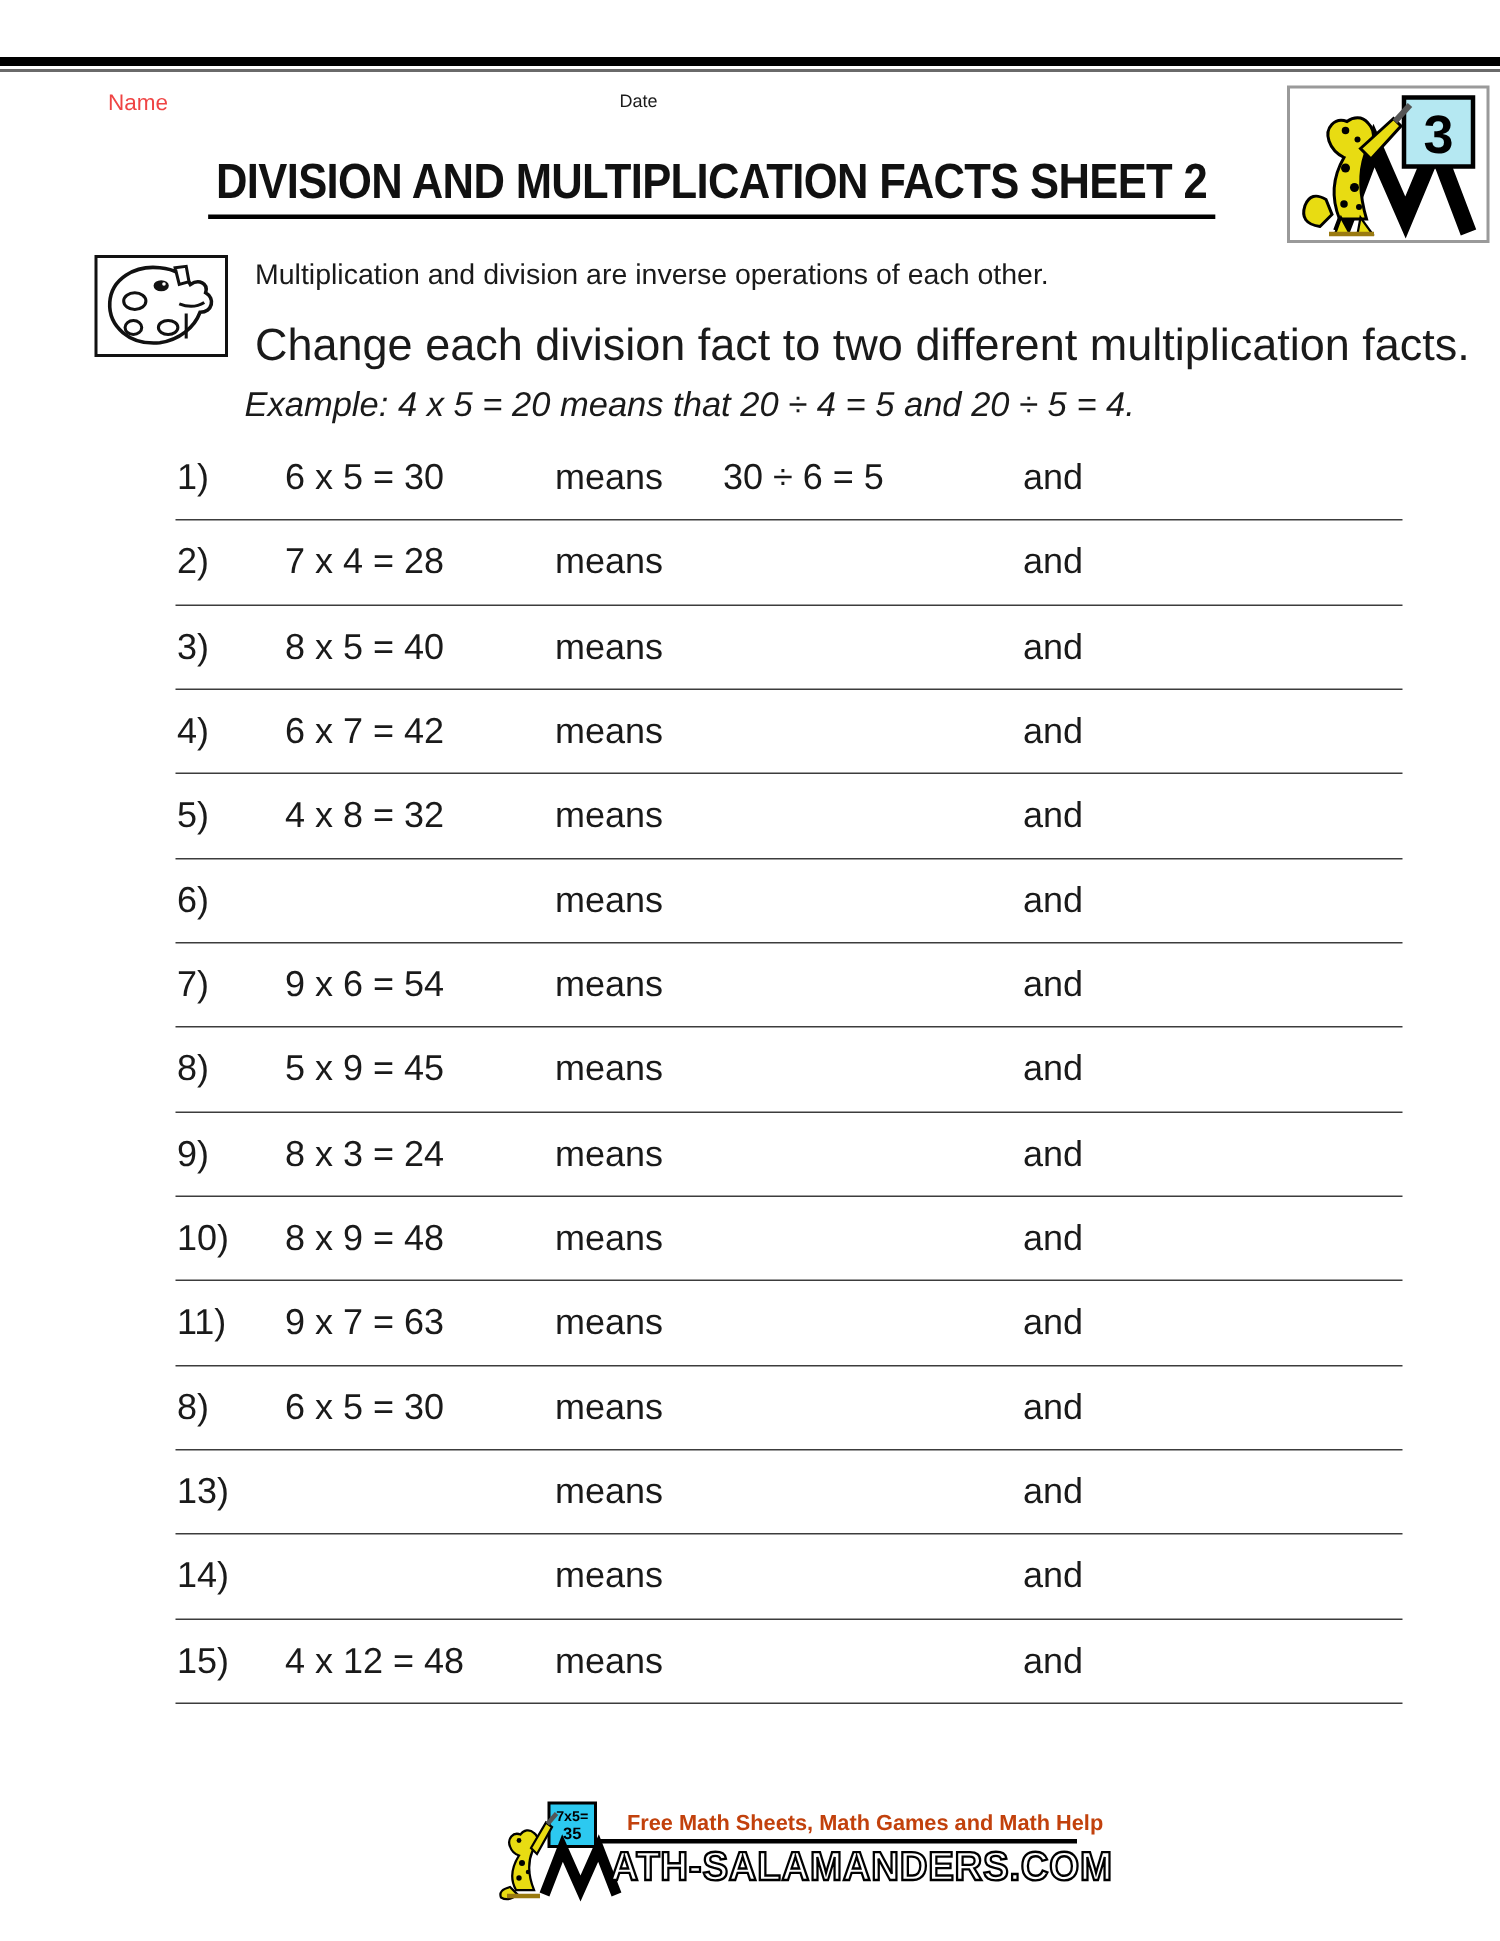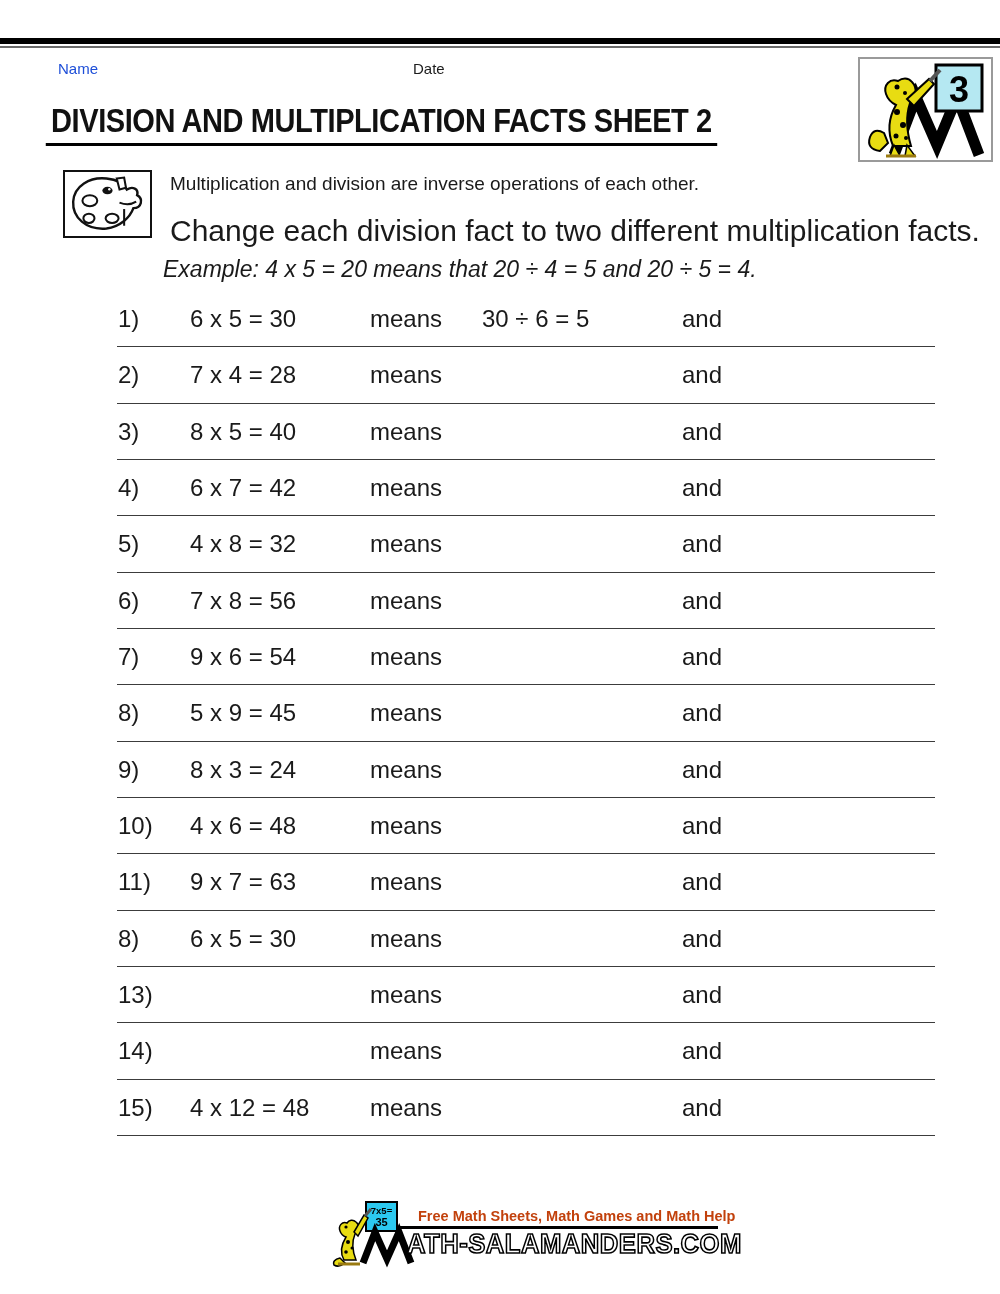--- a/index.html
+++ b/index.html
@@ -13,7 +13,7 @@
   .top-rule-2 { position:absolute; left:0; top:46px; width:1000px; height:2px; background:#6a6a6a; }
 
   
-  .name-label { position:absolute; left:58px;  top:60px; font-size:15px; color:#1d4ed8; }
+  .name-label { position:absolute; left:72px;  top:60px; font-size:15px; color:#ef4444; }
   .date-label { position:absolute; left:413px; top:60px; font-size:15px; color:#1c1c1c; }
 
   

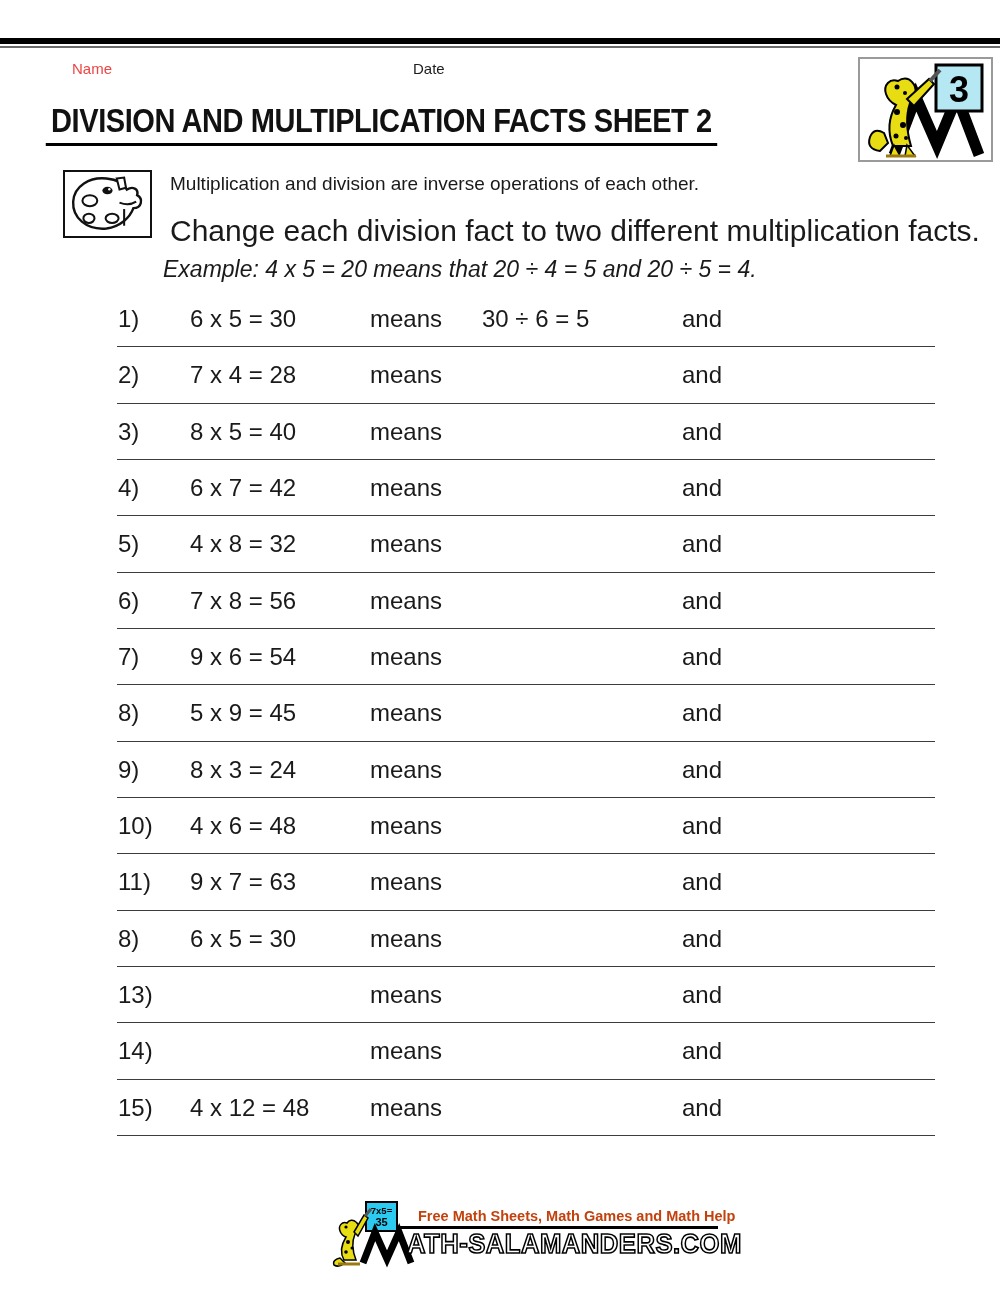--- a/index.html
+++ b/index.html
@@ -14,7 +14,7 @@
 
   
   .name-label { position:absolute; left:72px;  top:60px; font-size:15px; color:#ef4444; }
-  .date-label { position:absolute; left:413px; top:60px; font-size:15px; color:#1c1c1c; }
+  .date-label { position:absolute; left:413px; top:60px; font-size:12px; color:#1c1c1c; }
 
   
   .logo-box { position:absolute; left:858px; top:57px; width:135px; height:105px;

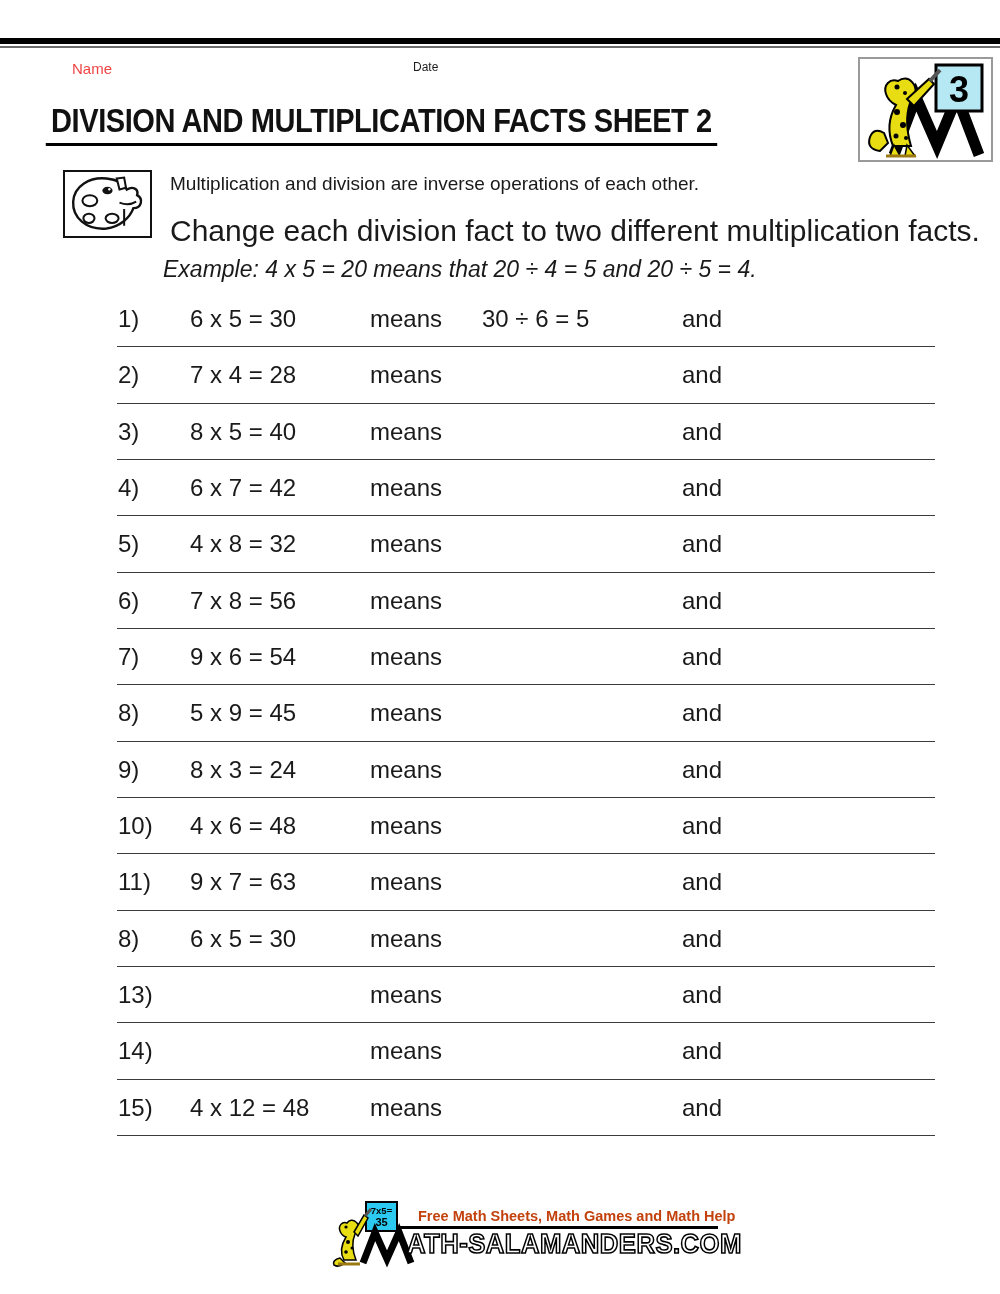--- a/index.html
+++ b/index.html
@@ -21,7 +21,7 @@
               background:#fff; border:2px solid #9a9a9a; }
 
   
-  .title-wrap { position:absolute; left:0; top:102px; width:948px; }
+  .title-wrap { position:absolute; left:0; top:102px; width:948px; text-align:center; }
   .title { display:inline-block; font-size:33px; font-weight:600; letter-spacing:-0.5px;
            color:#111; border-bottom:3px solid #000; padding:0 6px 3px 6px;
            transform:scaleX(0.88); transform-origin:center; white-space:nowrap; }

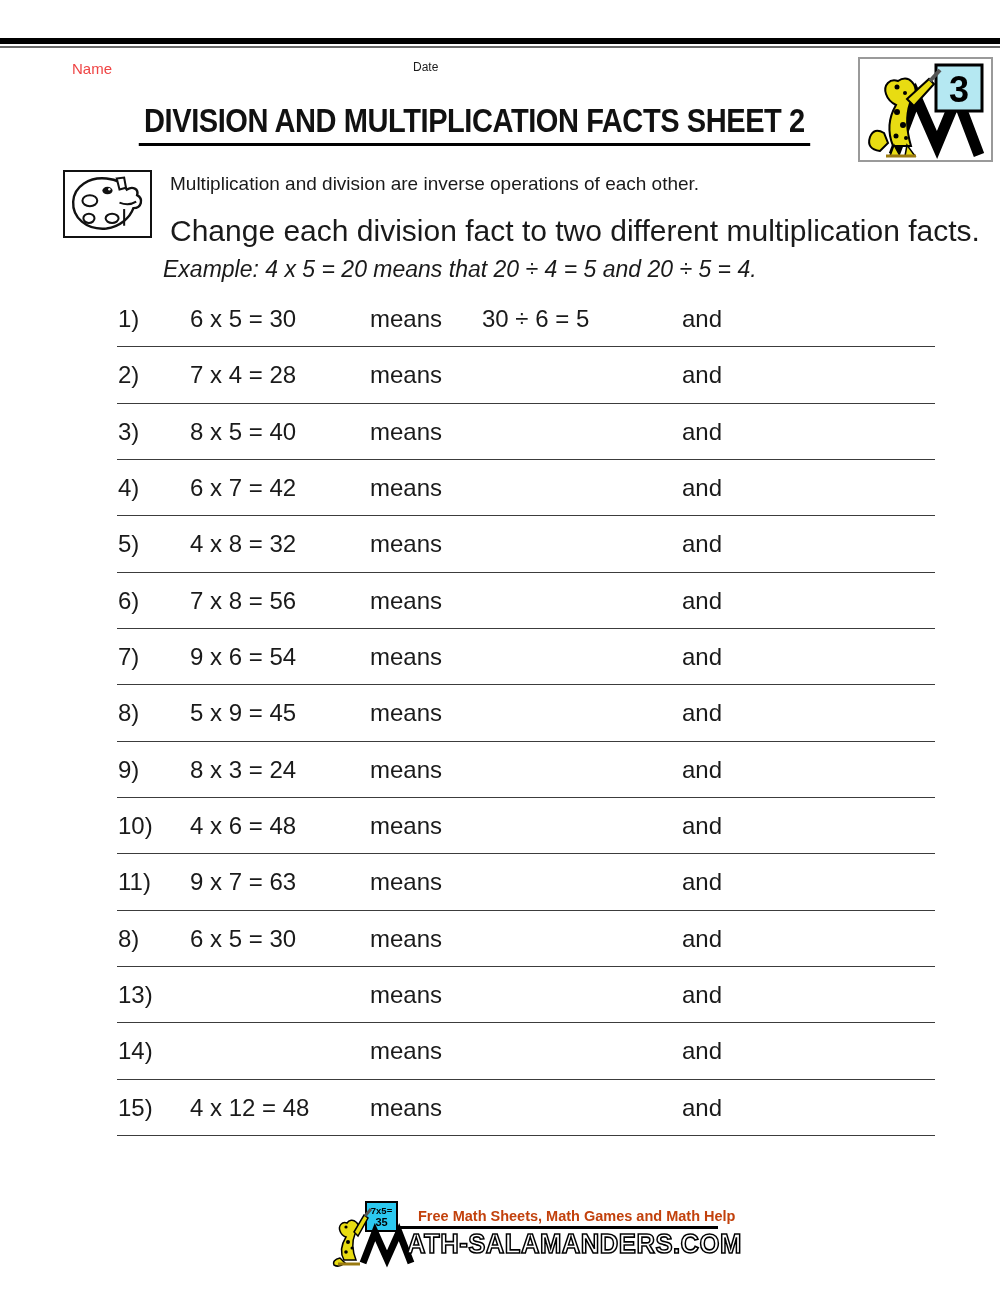--- a/index.html
+++ b/index.html
@@ -155,7 +155,6 @@
 
   <div class="row">
     <span class="c-num">6)</span>
-    <span class="c-fact">7 x 8 = 56</span>
     <span class="c-means">means</span>
     <span class="c-ans1"></span>
     <span class="c-and">and</span>

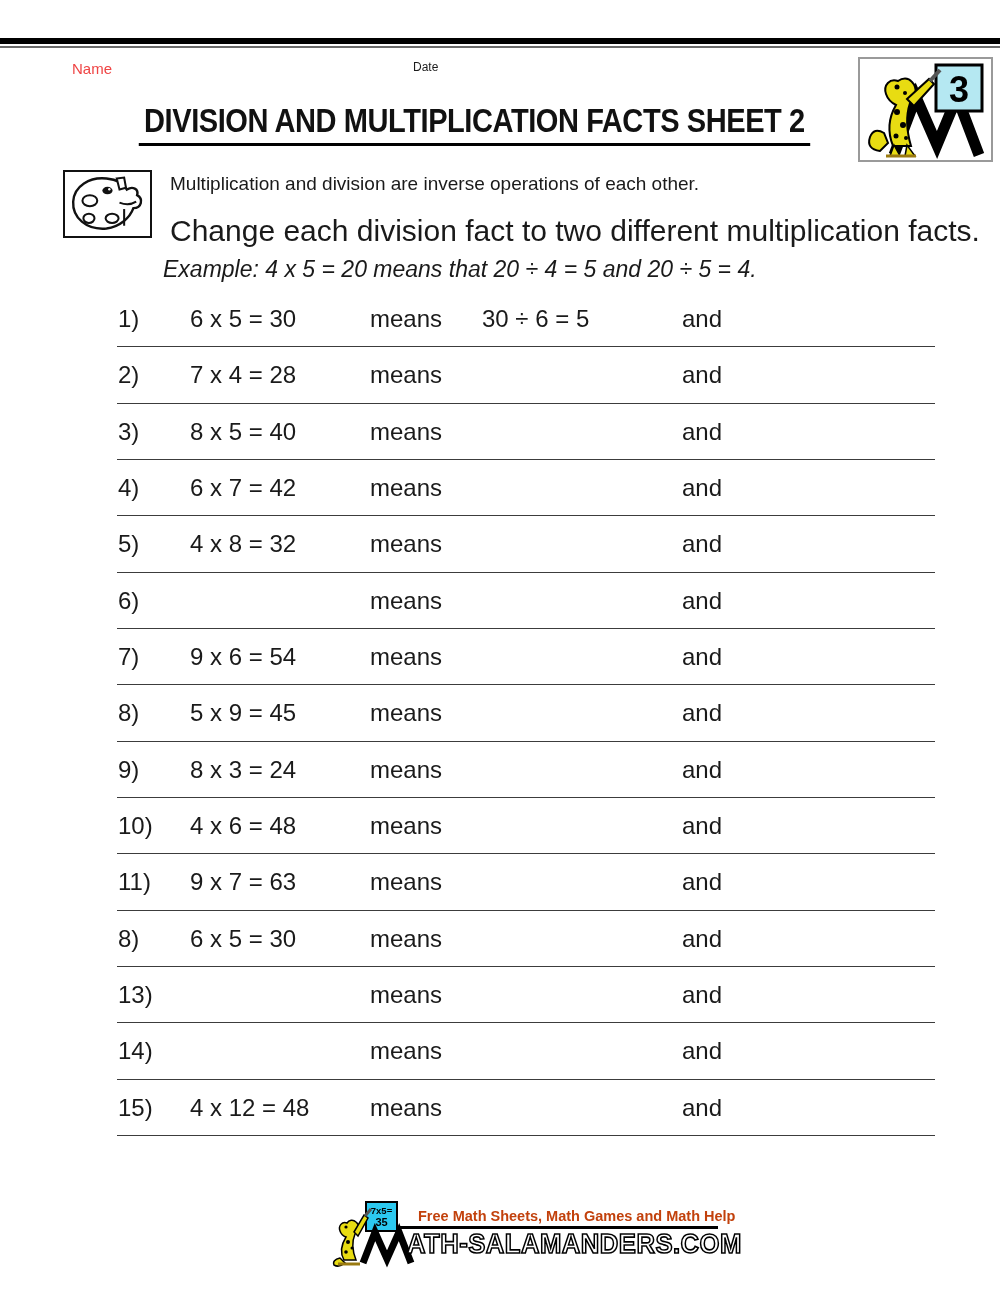--- a/index.html
+++ b/index.html
@@ -190,7 +190,7 @@
 
   <div class="row">
     <span class="c-num">10)</span>
-    <span class="c-fact">4 x 6 = 48</span>
+    <span class="c-fact">8 x 9 = 48</span>
     <span class="c-means">means</span>
     <span class="c-ans1"></span>
     <span class="c-and">and</span>

